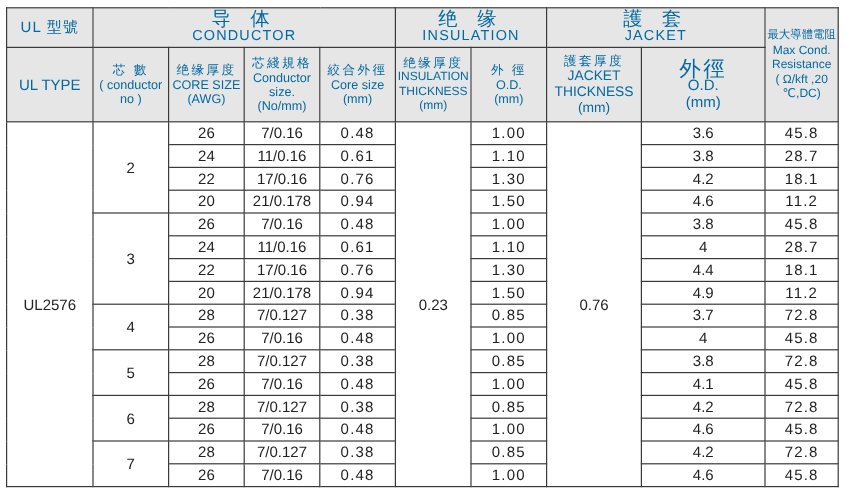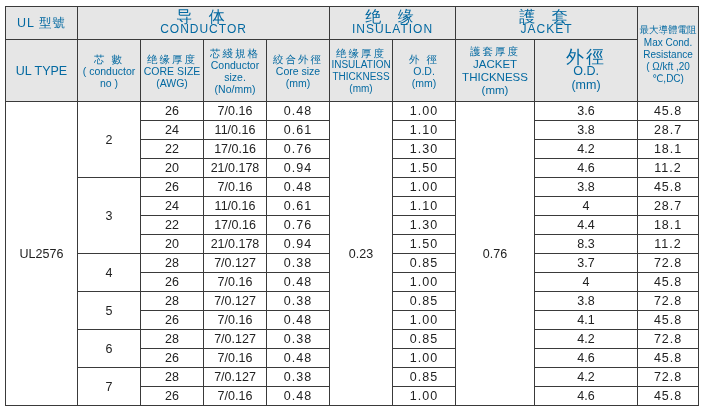--- a/index.html
+++ b/index.html
@@ -181,7 +181,7 @@
         <td>21/0.178</td>
         <td class="wide">0.94</td>
         <td class="wide">1.50</td>
-        <td>8.3</td>
+        <td>4.9</td>
         <td class="wide">11.2</td>
       </tr>
       <tr>

